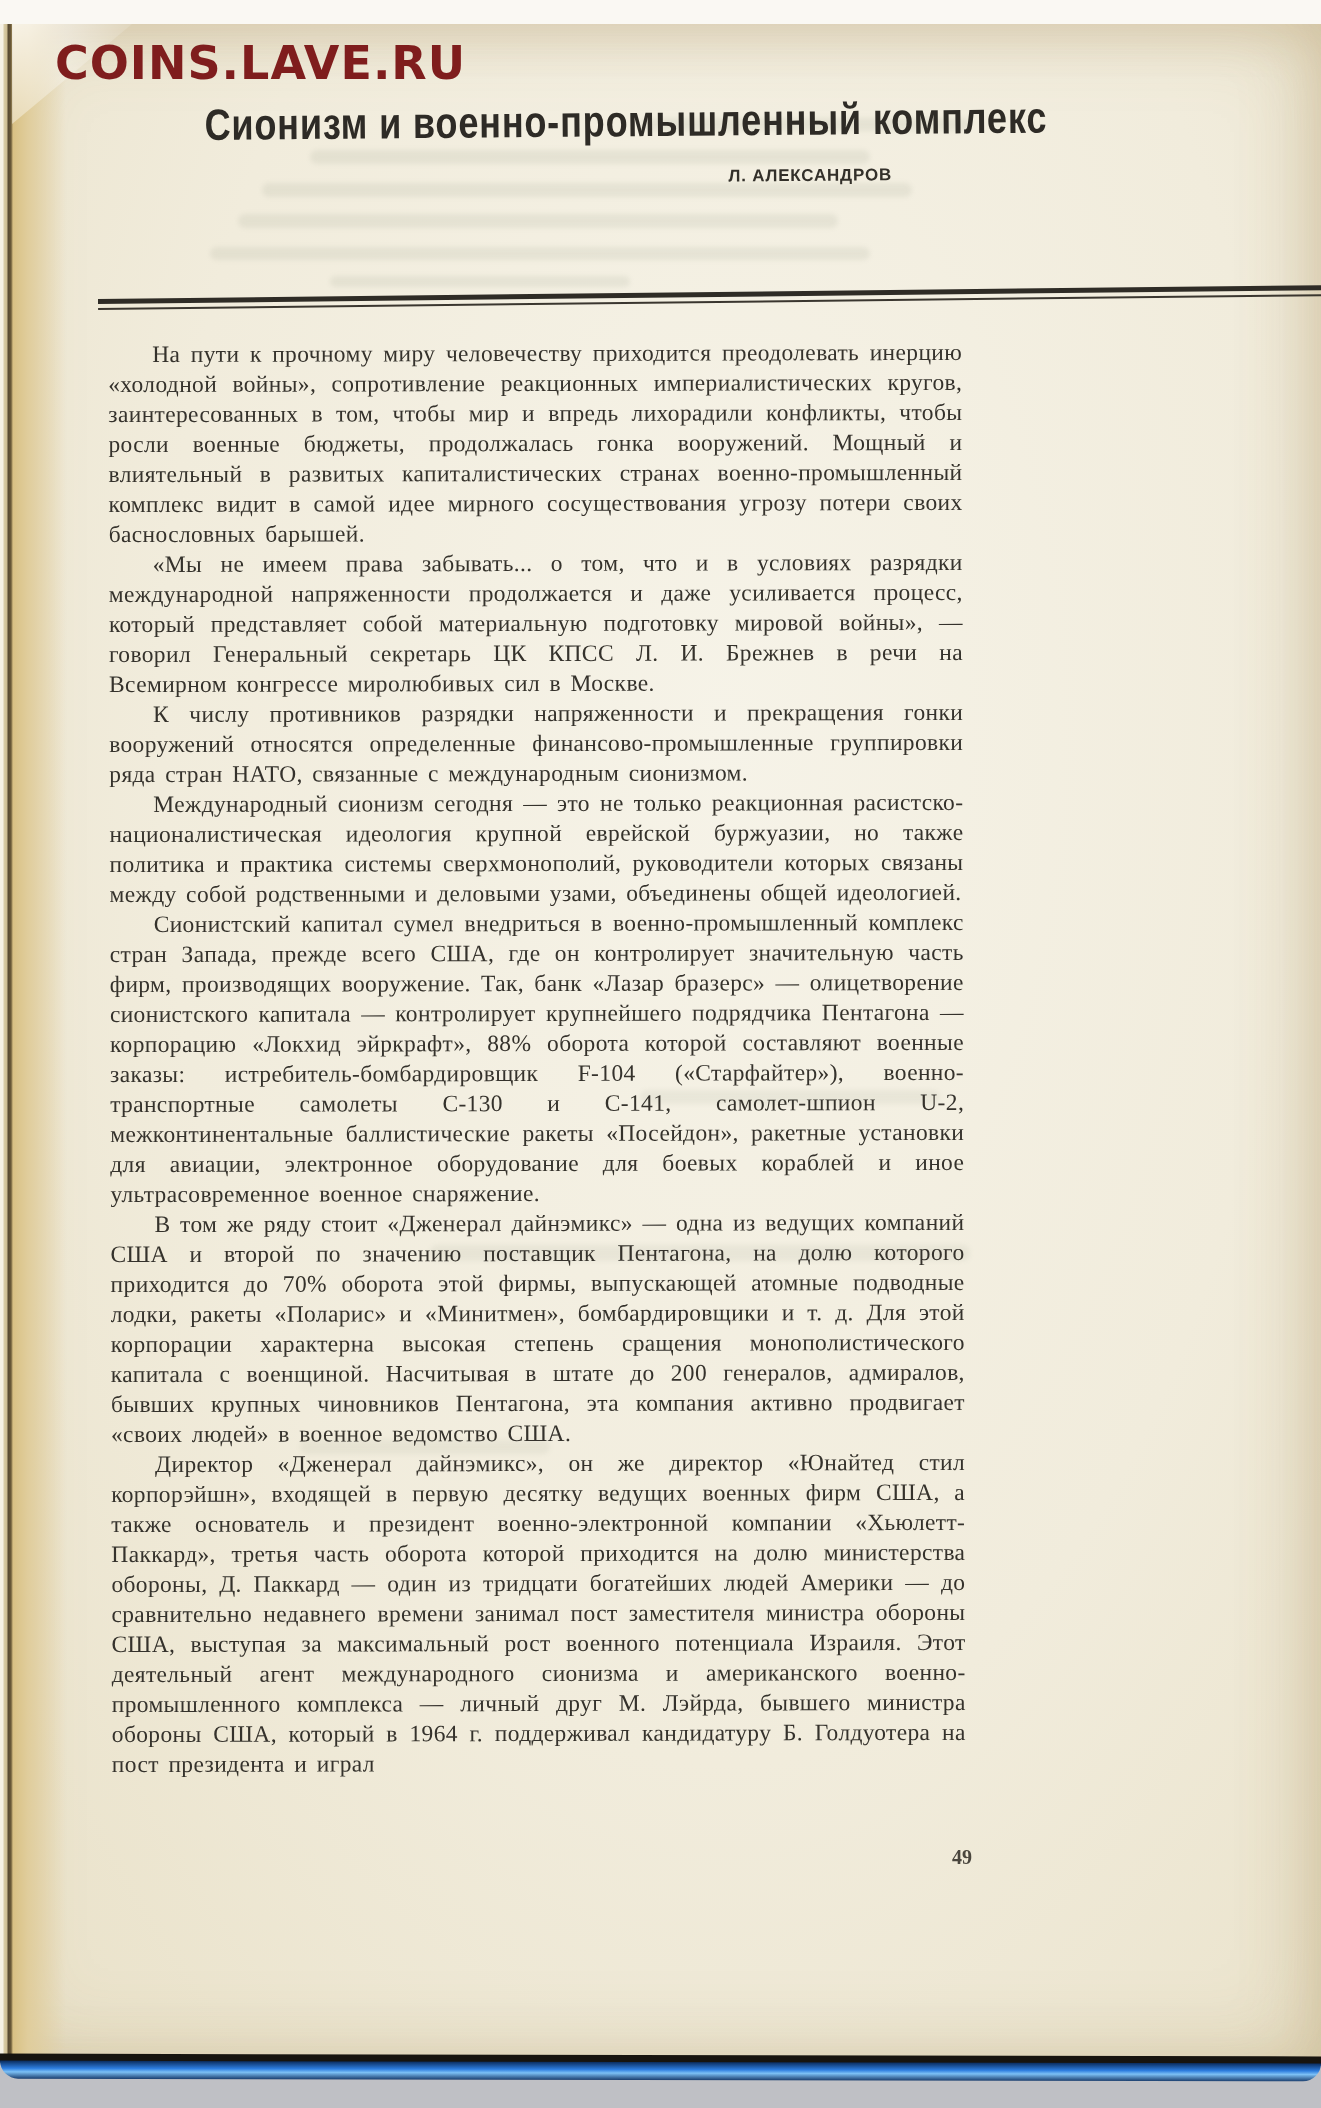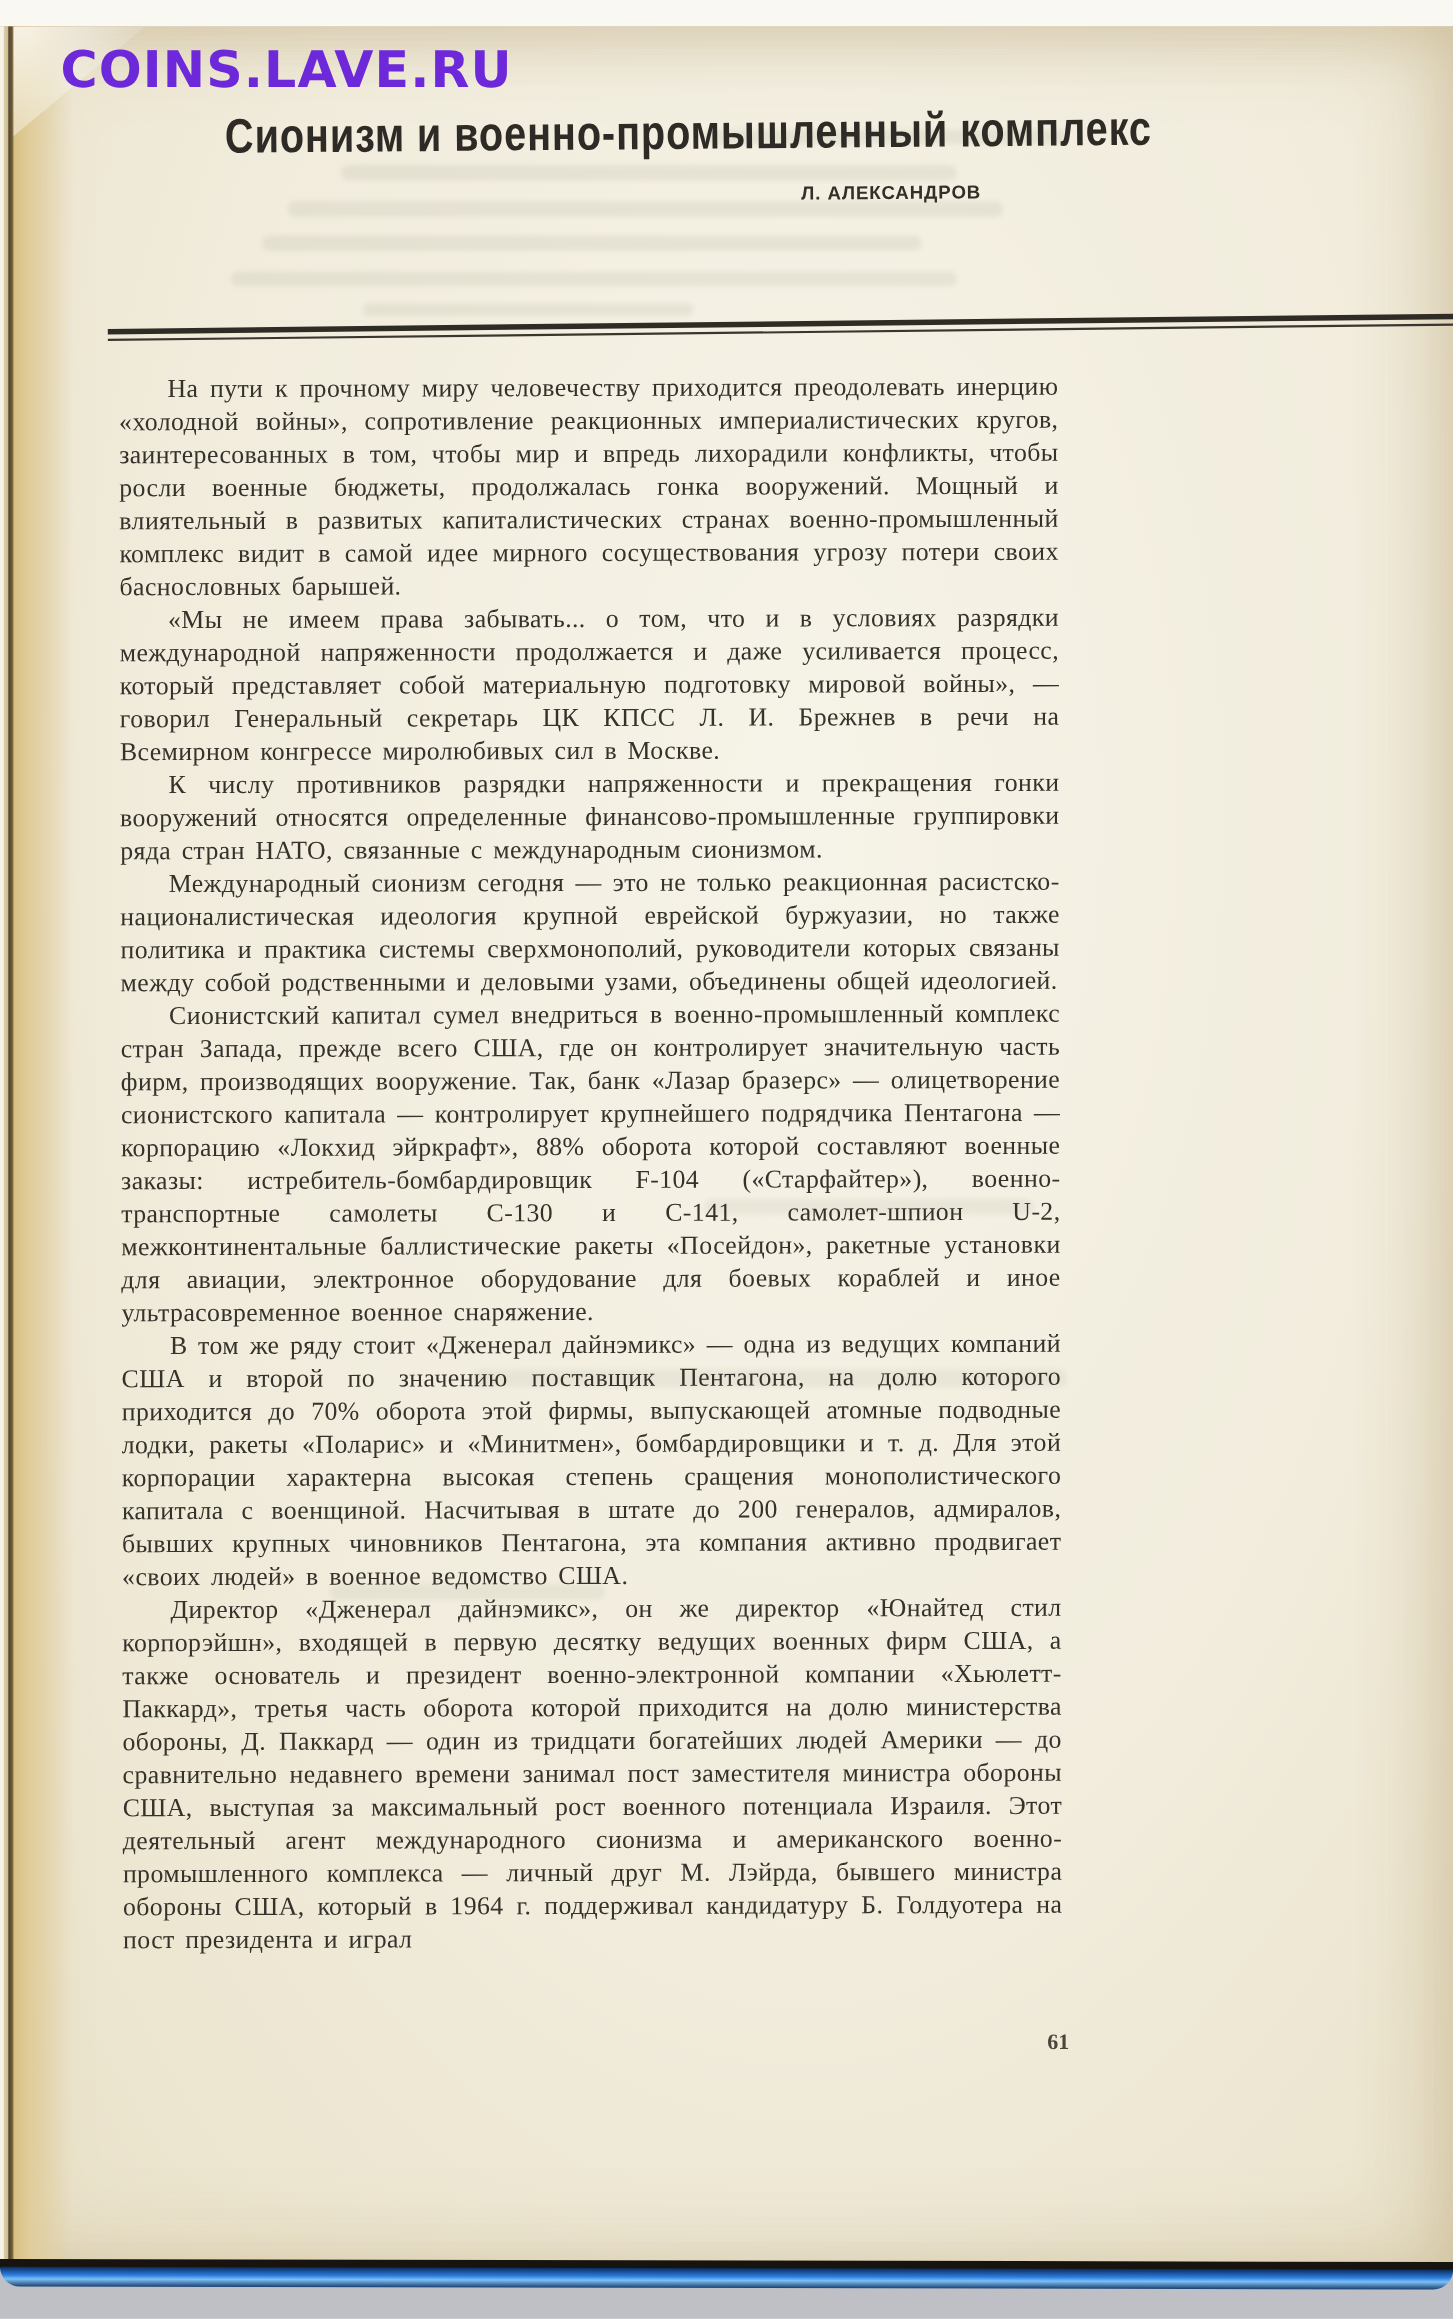--- a/index.html
+++ b/index.html
@@ -23,7 +23,7 @@
   .ghost{position:absolute;background:#8d947f;opacity:.13;filter:blur(2.5px);border-radius:7px;}
 
   .watermark{position:absolute;left:55px;top:40px;font-family:"DejaVu Sans",sans-serif;
-        font-weight:800;font-size:46px;line-height:1;color:#6d28d9;letter-spacing:1px;}
+        font-weight:800;font-size:46px;line-height:1;color:#7f1d1d;letter-spacing:1px;}
 
   .title{position:absolute;left:112px;top:98px;width:852px;margin:0;text-align:center;
         font-family:"Liberation Sans",sans-serif;font-weight:bold;font-size:44px;line-height:1.1;

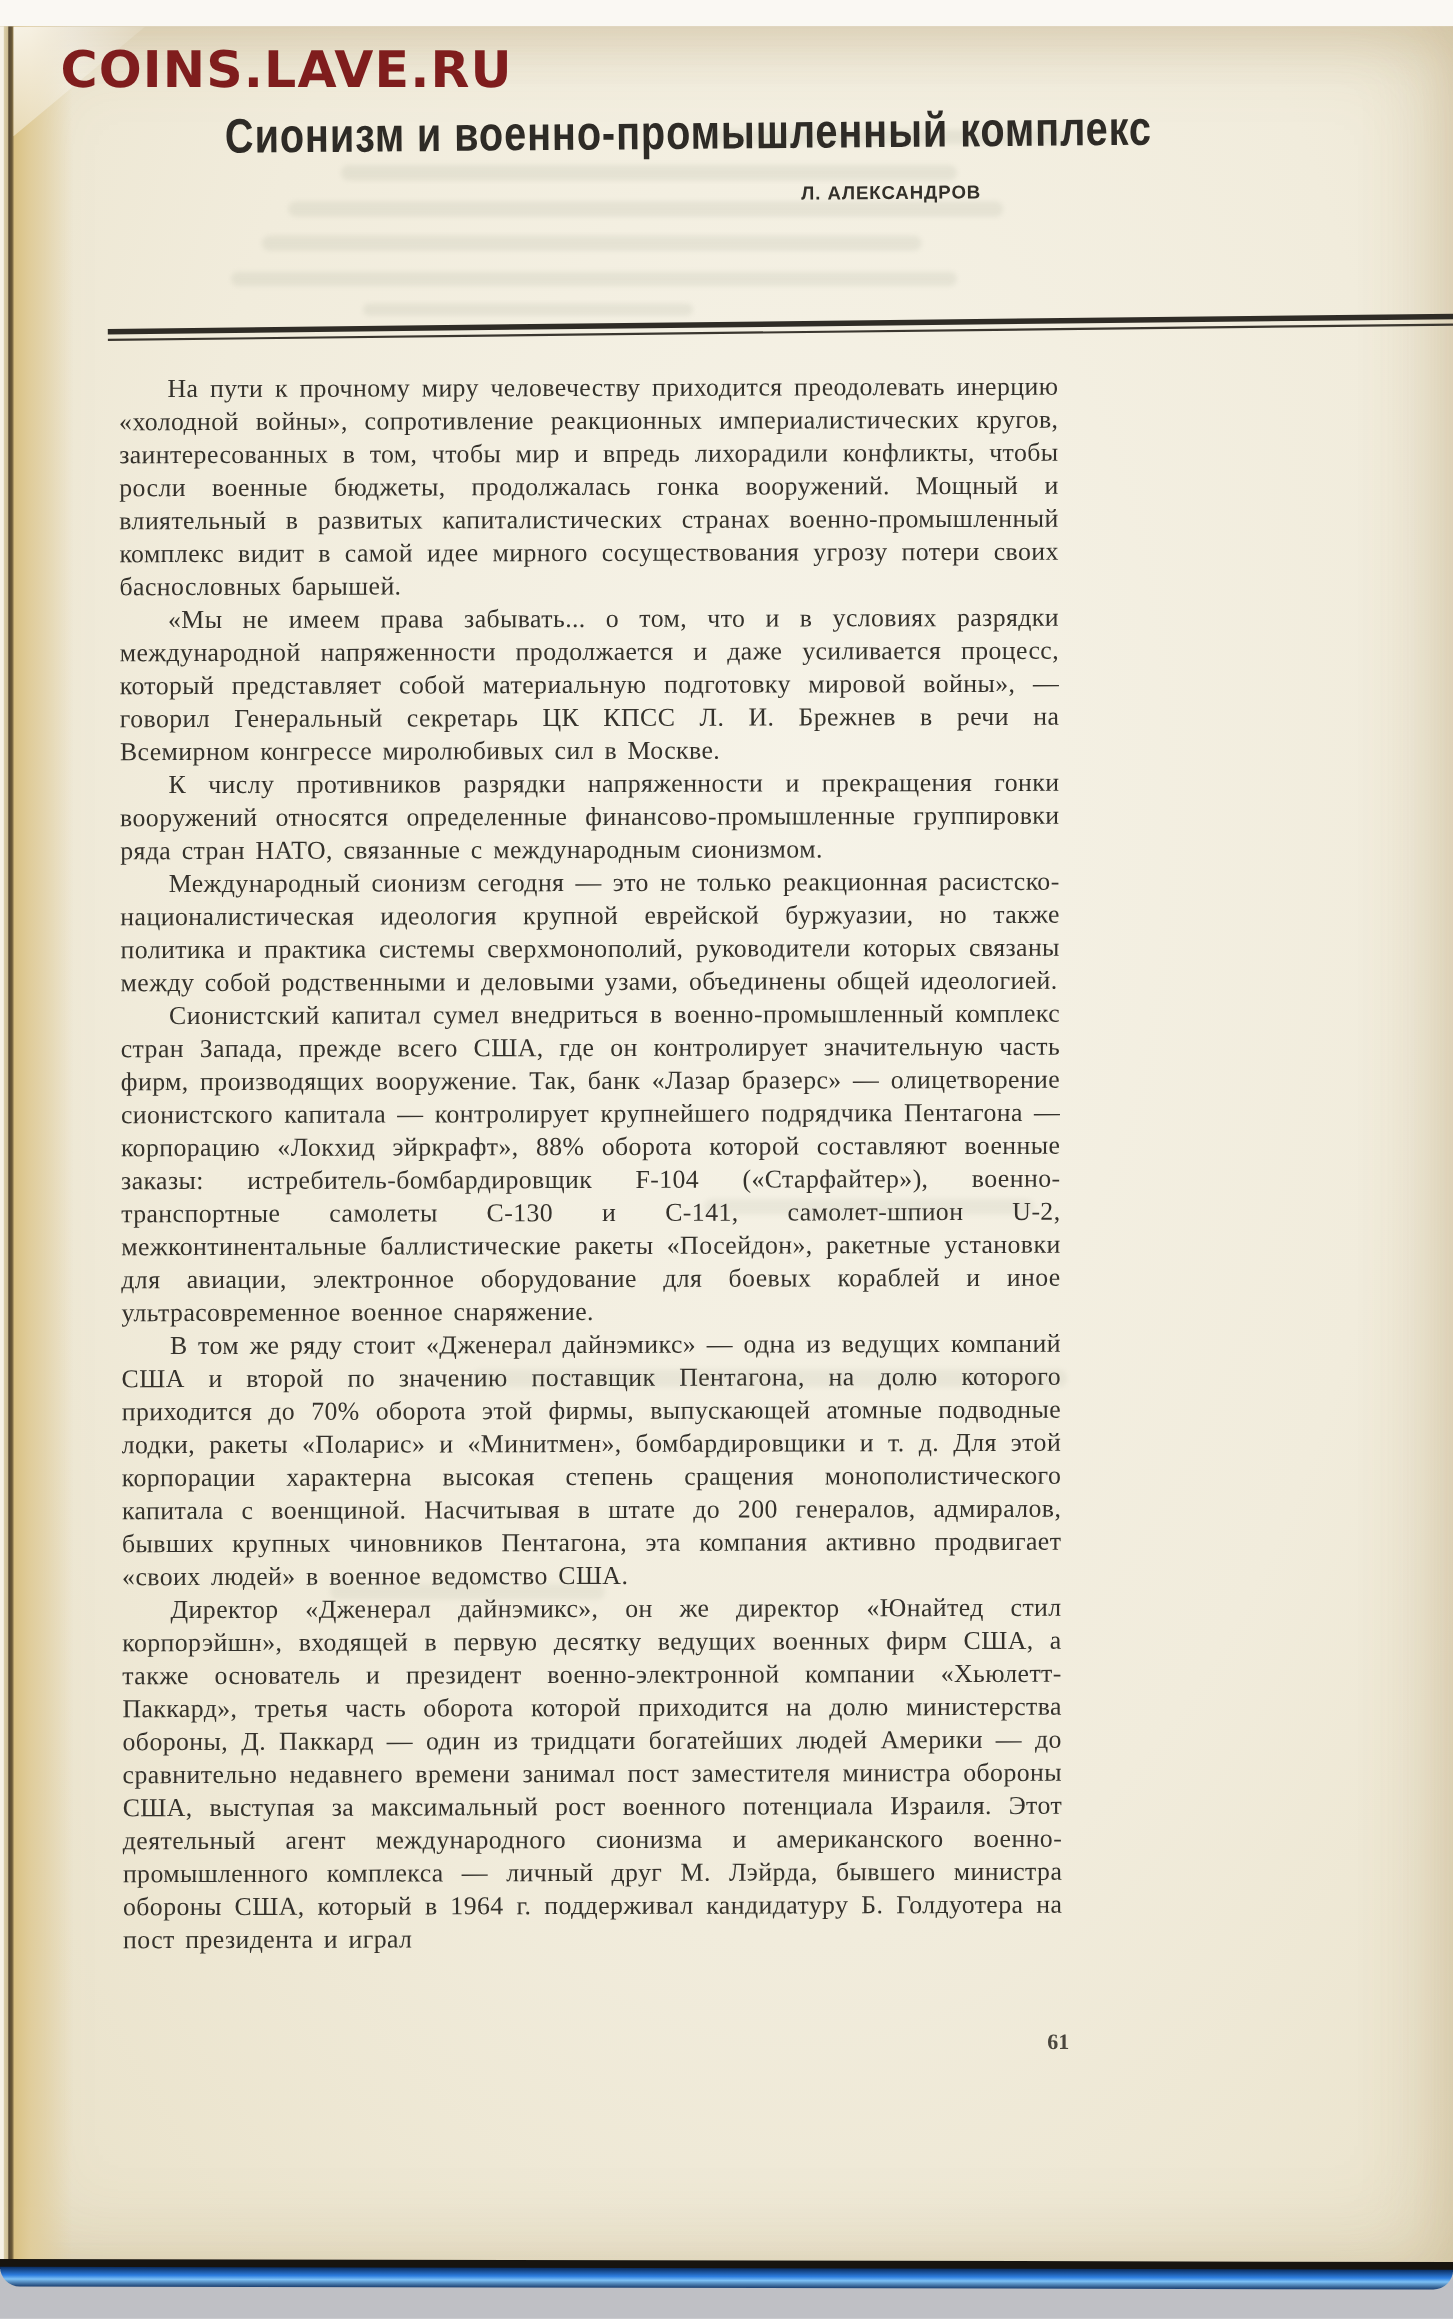--- a/index.html
+++ b/index.html
@@ -89,7 +89,7 @@
     <p>Директор «Дженерал дайнэмикс», он же директор «Юнайтед стил корпорэйшн», входящей в первую десятку ведущих военных фирм США, а также основатель и президент военно-электронной компании «Хьюлетт-Паккард», третья часть оборота которой приходится на долю министерства обороны, Д. Паккард — один из тридцати богатейших людей Америки — до сравнительно недавнего времени занимал пост заместителя министра обороны США, выступая за максимальный рост военного потенциала Израиля. Этот деятельный агент международного сионизма и американского военно-промышленного комплекса — личный друг М. Лэйрда, бывшего министра обороны США, который в 1964 г. поддерживал кандидатуру Б. Голдуотера на пост президента и играл</p>
   </div>
 
-  <div class="pageno">61</div>
+  <div class="pageno">49</div>
 
   <div class="bottom-dark"></div>
   <div class="bottom-blue"></div>

